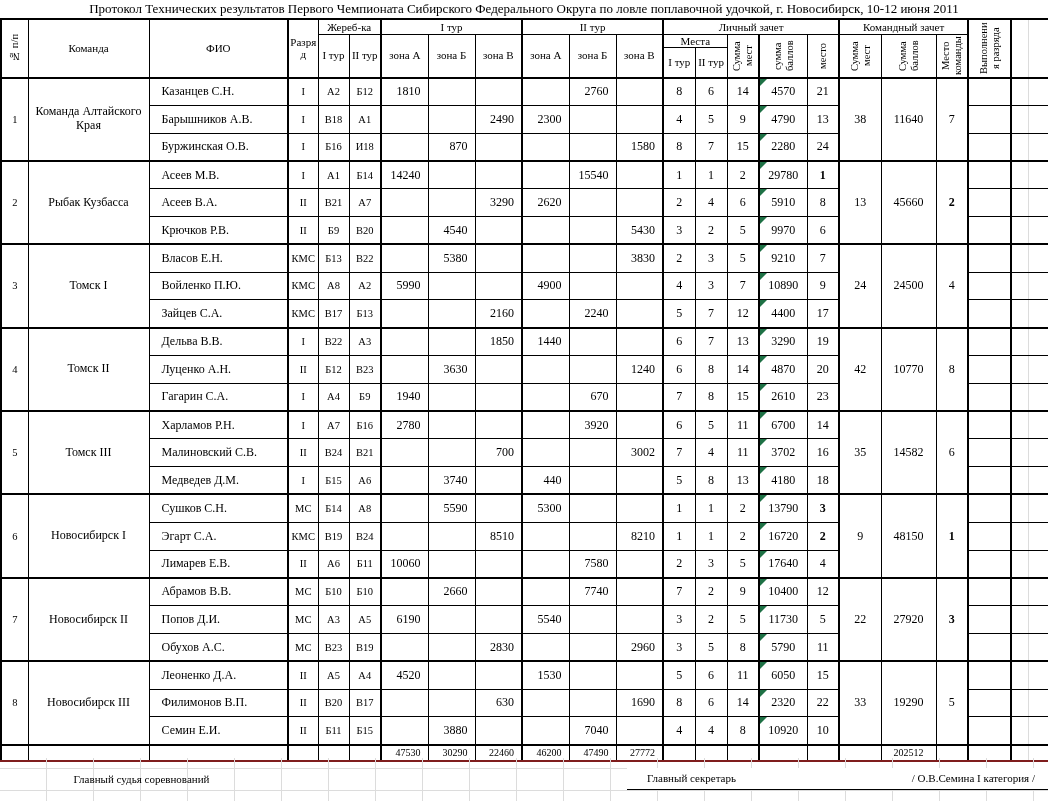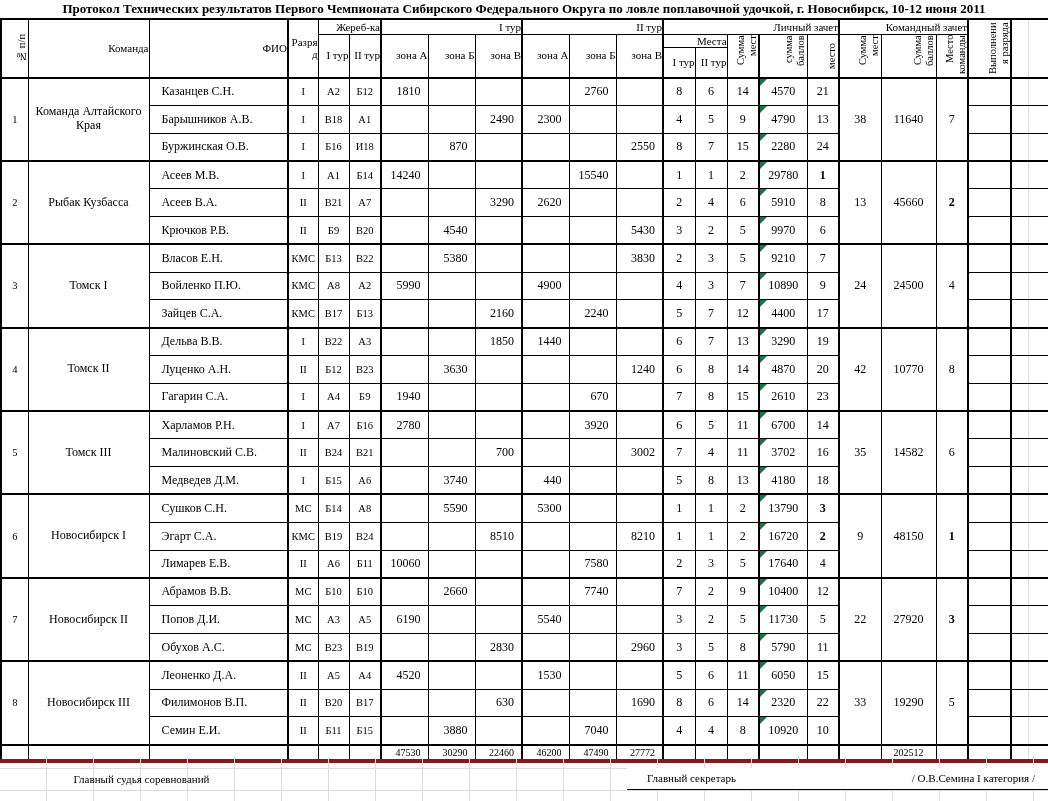--- a/index.html
+++ b/index.html
@@ -5,7 +5,7 @@
   html,body{margin:0;padding:0;background:#888}
   .sheet{position:relative;width:1048px;height:801px;background:#fff;overflow:hidden;
          font-family:"Liberation Serif","DejaVu Serif",serif;color:#000}
-  .title{height:18px;line-height:17px;text-align:center;font-weight:bold;font-size:13px;white-space:nowrap}
+  .title{height:18px;line-height:17px;text-align:center;font-weight:normal;font-size:13px;white-space:nowrap}
   table{border-collapse:collapse;table-layout:fixed;width:1048px}
   td,th{border:1px solid #000;padding:0;overflow:hidden;font-weight:normal;vertical-align:middle}
   thead th{font-size:11px;line-height:1.1;text-align:right}

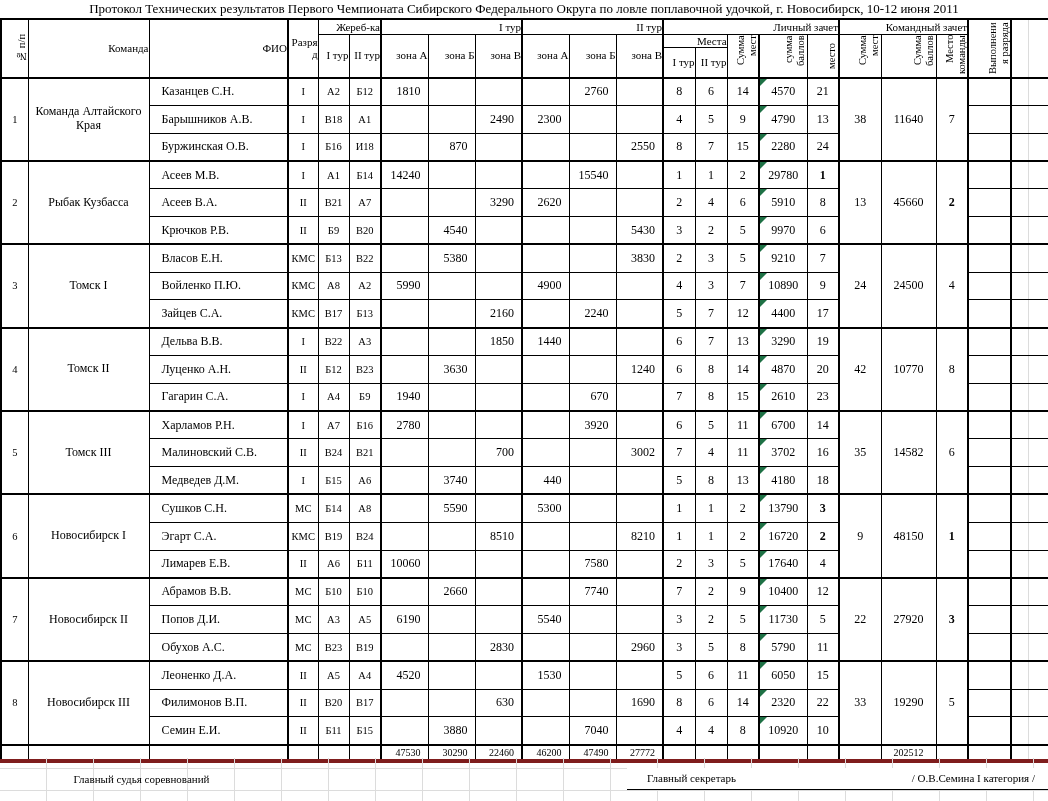--- a/index.html
+++ b/index.html
@@ -8,7 +8,7 @@
   .title{height:18px;line-height:17px;text-align:center;font-weight:normal;font-size:13px;white-space:nowrap}
   table{border-collapse:collapse;table-layout:fixed;width:1048px}
   td,th{border:1px solid #000;padding:0;overflow:hidden;font-weight:normal;vertical-align:middle}
-  thead th{font-size:11px;line-height:1.1;text-align:right}
+  thead th{font-size:11px;line-height:1.1;text-align:center}
   tr.h1{height:15px}
   tr.h2{height:13px}
   tr.h3{height:29px}

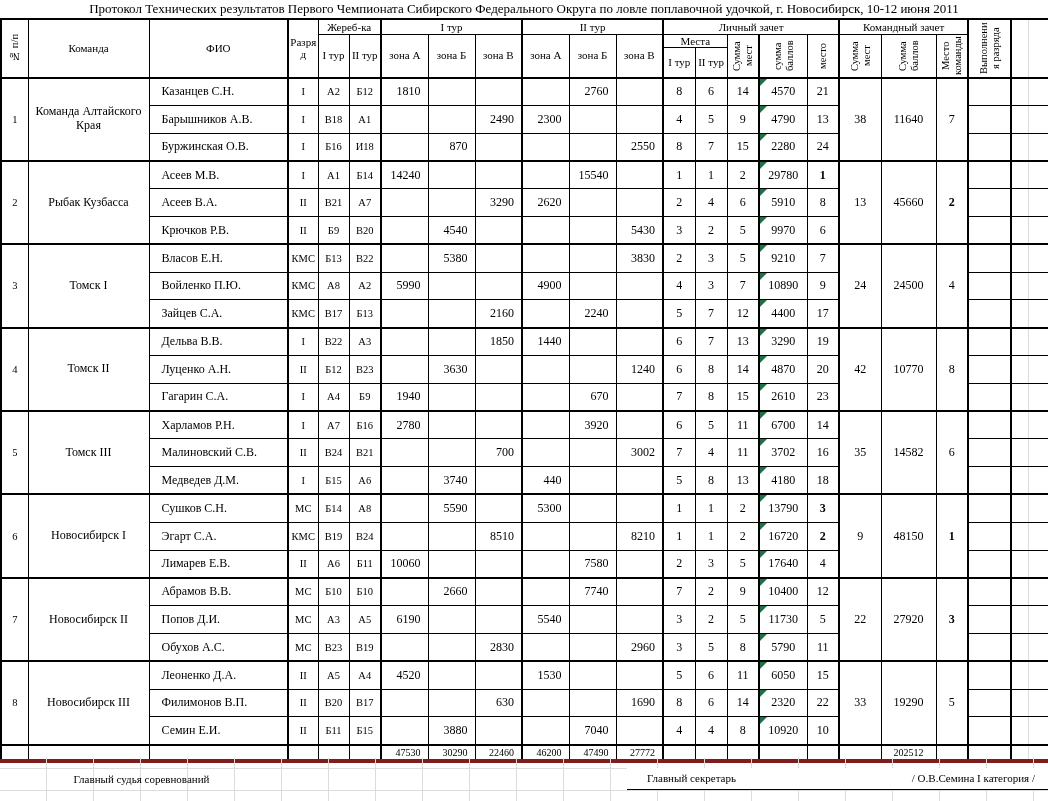--- a/index.html
+++ b/index.html
@@ -167,7 +167,7 @@
           <td class="num"></td>
           <td class="num bl2"></td>
           <td class="num"></td>
-          <td class="num">2550</td>
+          <td class="num">1580</td>
           <td class="c bl2">8</td>
           <td class="c">7</td>
           <td class="c">15</td>

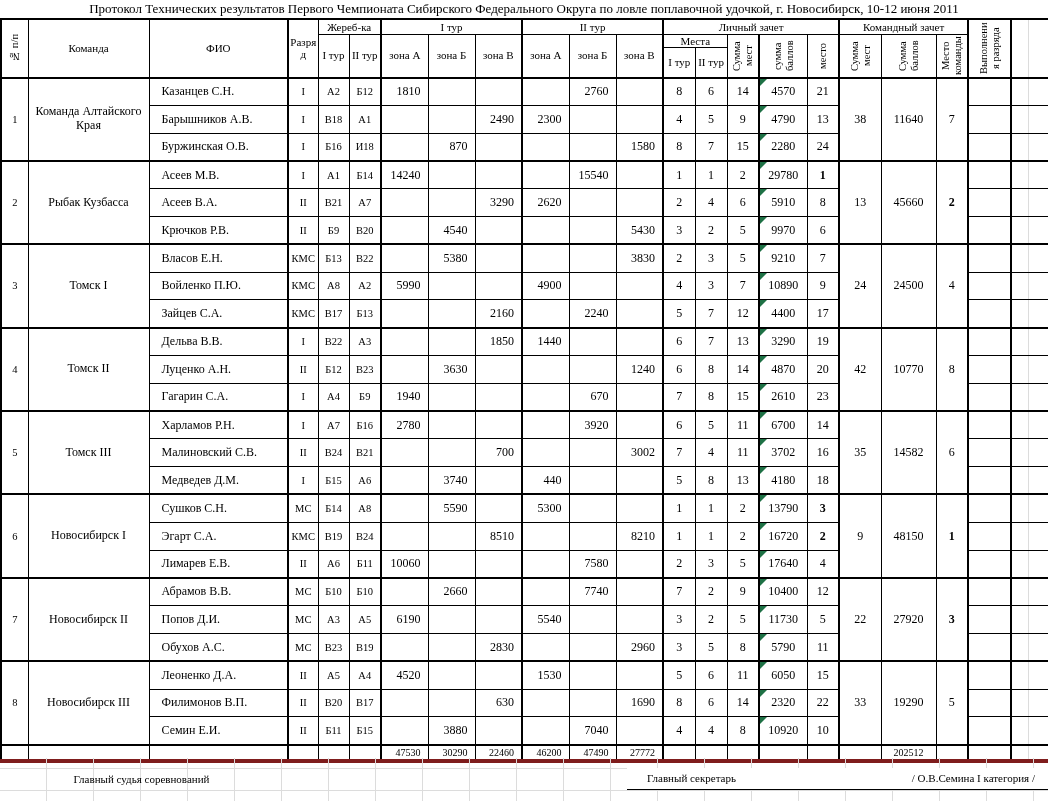--- a/index.html
+++ b/index.html
@@ -29,7 +29,7 @@
   .pts::before{content:'';position:absolute;top:0;left:0;width:0;height:0;
                border-top:7px solid var(--tri,#1e7145);border-right:7px solid transparent}
   tr.totals{height:16px}
-  tr.totals>td{border-bottom:4px solid #7f1d1d}
+  tr.totals>td{border-bottom:2px solid #7f1d1d}
   .tot{font-size:10px}
   .cut{border-right-style:hidden;background:linear-gradient(90deg,transparent 0 16px,var(--grid,#dcdcdc) 16px 17px,transparent 17px)}
   .v{writing-mode:vertical-rl;transform:rotate(180deg);display:inline-block;

